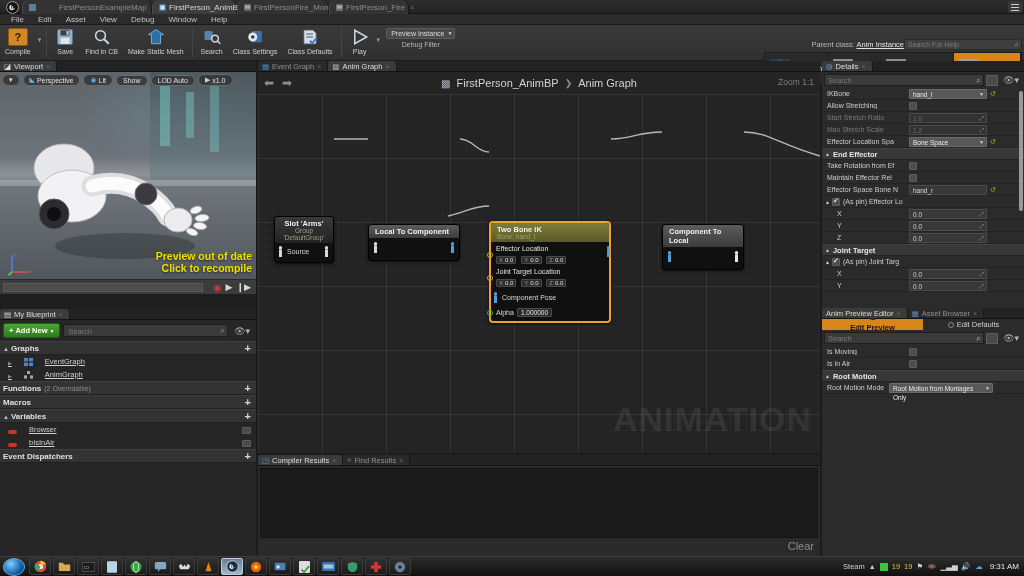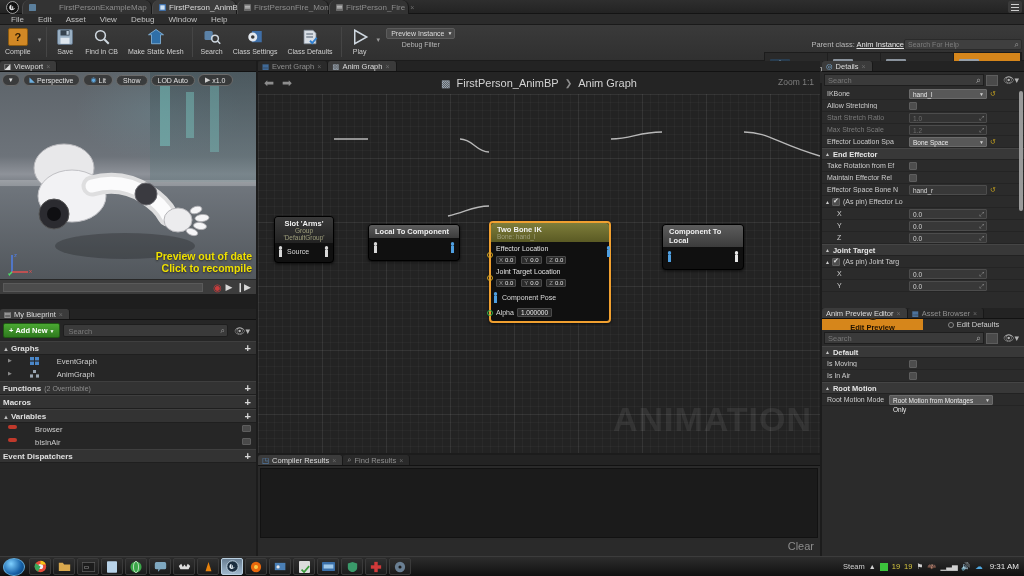--- a/index.html
+++ b/index.html
@@ -954,10 +954,6 @@
       <div class="d-grid"></div>
       <span class="eye">👁▾</span>
     </div>
-    <div class="dcat">
-      <span class="tri">▲</span>
-      <span>Default</span>
-    </div>
     <div class="drow">
       <span class="dlabel">Is Moving</span>
       <span class="dchk"></span>

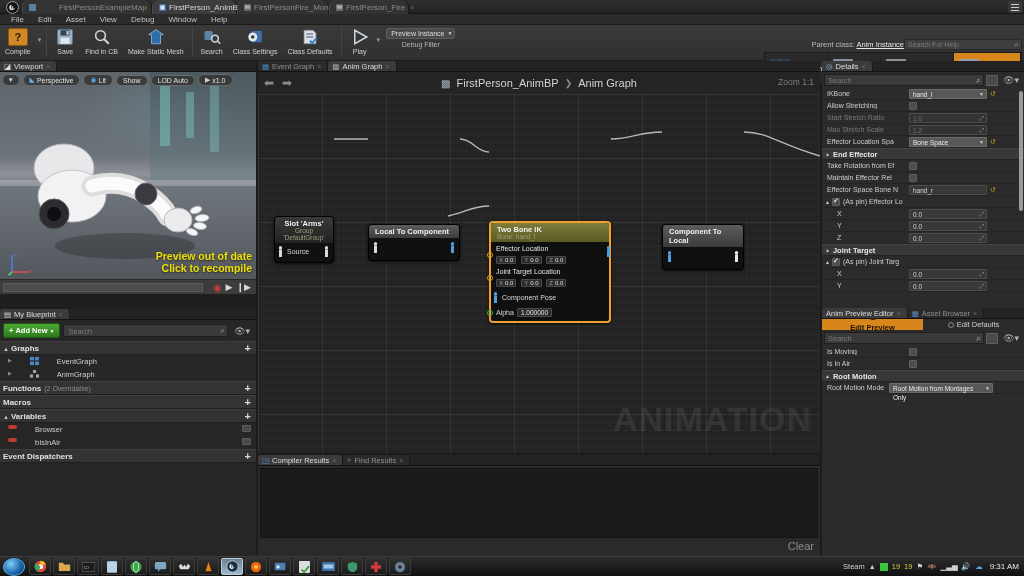--- a/index.html
+++ b/index.html
@@ -169,8 +169,8 @@
   .sect .plus { color: #d8d8d8; font-size: 11px; line-height: 8px; font-weight: bold; }
   .sect .tri { font-size: 6px; color: #c0c0c0; margin-right: 2px; }
   .row {
-    display: flex; align-items: flex-start; gap: 18px; padding: 2px 5px 2px 8px;
-    font-size: 7.5px; color: #cfcfcf; height: 13px;
+    display: flex; align-items: flex-end; gap: 12px; padding: 2px 5px 2px 8px;
+    font-size: 7.5px; color: #cfcfcf; height: 13px; text-decoration: underline;
   }
   .row .tri { font-size: 5px; color: #8a8a8a; }
   .varpill { width: 9px; height: 4px; border-radius: 2px; background: #c0392b; }

